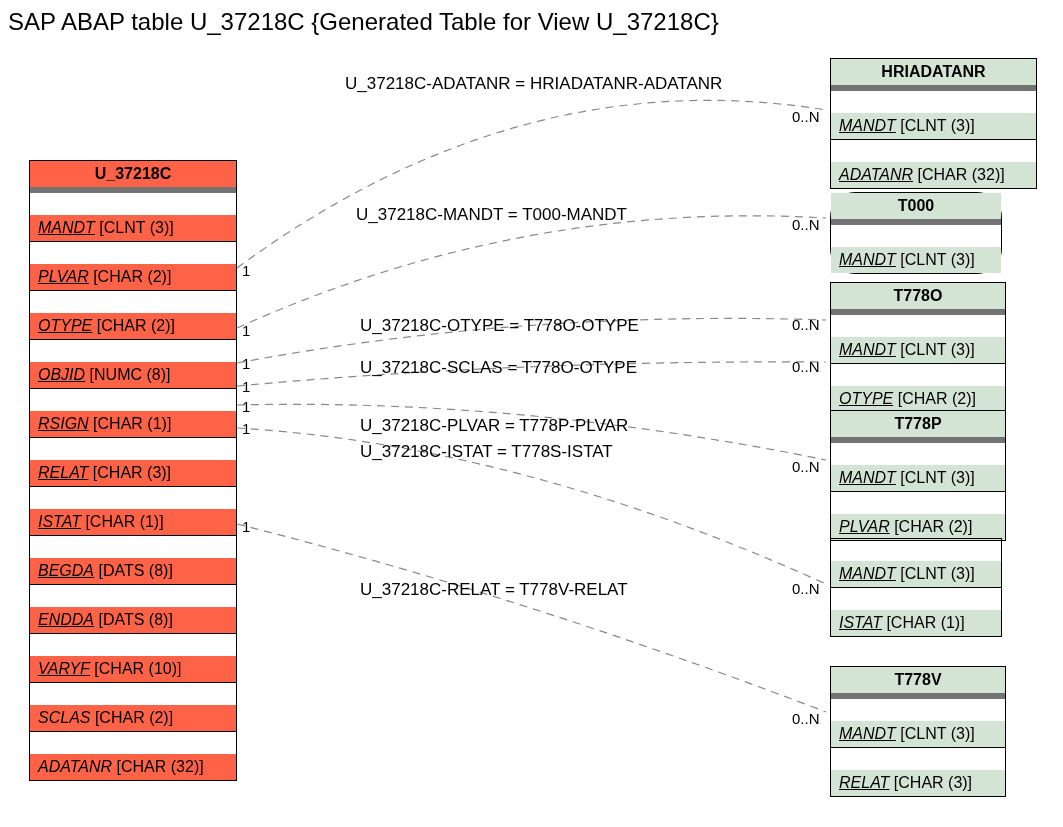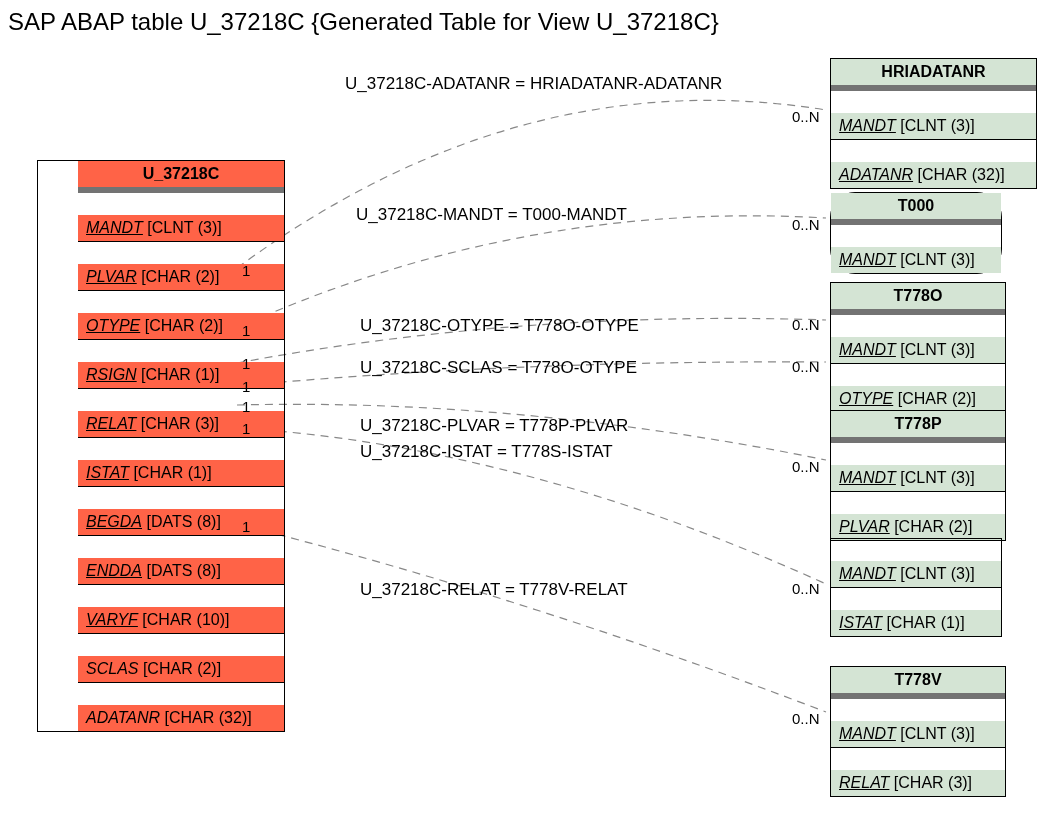--- a/index.html
+++ b/index.html
@@ -69,7 +69,7 @@
     <path d="M 237 524 Q 520 595 826 712" stroke="#888" stroke-width="1.2" stroke-dasharray="8,6" fill="none"></path>
   </svg>
 
-<div id="main-entity" class="entity main-entity" style="left: 37px; top: 160px; width: 206px; padding-left: 40px;">
+<div id="main-entity" class="entity main-entity" style="left: 29px; top: 160px; width: 206px;">
     <div class="entity-header">U_37218C</div>
     <div class="entity-row"><span class="key">MANDT</span><span class="type"> [CLNT (3)]</span></div>
     <div class="entity-row"><span class="key">PLVAR</span><span class="type"> [CHAR (2)]</span></div>

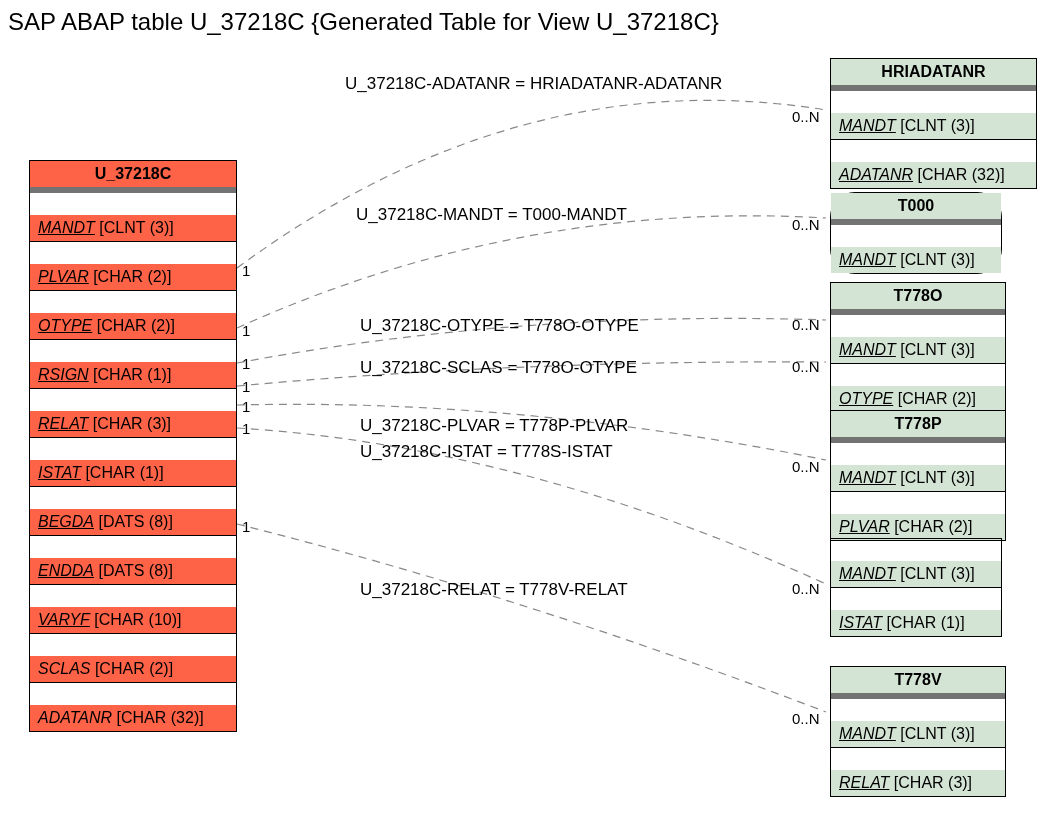--- a/index.html
+++ b/index.html
@@ -74,6 +74,7 @@
     <div class="entity-row"><span class="key">MANDT</span><span class="type"> [CLNT (3)]</span></div>
     <div class="entity-row"><span class="key">PLVAR</span><span class="type"> [CHAR (2)]</span></div>
     <div class="entity-row"><span class="key">OTYPE</span><span class="type"> [CHAR (2)]</span></div>
+    <div class="entity-row"><span class="key">OBJID</span><span class="type"> [NUMC (8)]</span></div>
     <div class="entity-row"><span class="key">RSIGN</span><span class="type"> [CHAR (1)]</span></div>
     <div class="entity-row"><span class="key">RELAT</span><span class="type"> [CHAR (3)]</span></div>
     <div class="entity-row"><span class="key">ISTAT</span><span class="type"> [CHAR (1)]</span></div>

